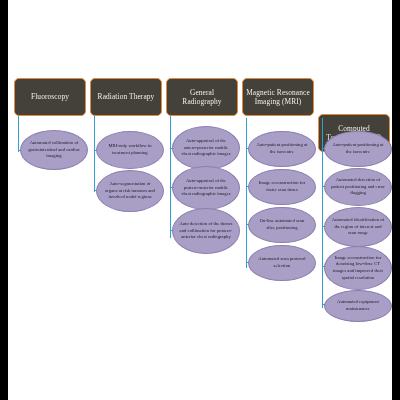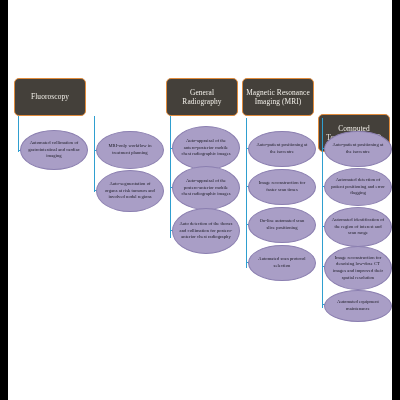--- a/index.html
+++ b/index.html
@@ -114,6 +114,9 @@
     <div class="conn-h" style="left:10px;  top:150px; width:8px;"></div>
     <div class="node" style="left:12px; top:130px; height:40px;">Automated collimation of gastrointestinal and cardiac imaging</div>
 
+    <div class="column col-1">
+      <div class="header-box">Radiation Therapy</div>
+    </div>
     <div class="conn-v" style="left:86px; top:116px; height:76px;"></div>
     <div class="conn-h" style="left:86px; top:150px; width:8px;"></div>
     <div class="conn-h" style="left:86px; top:190px; width:8px;"></div>

